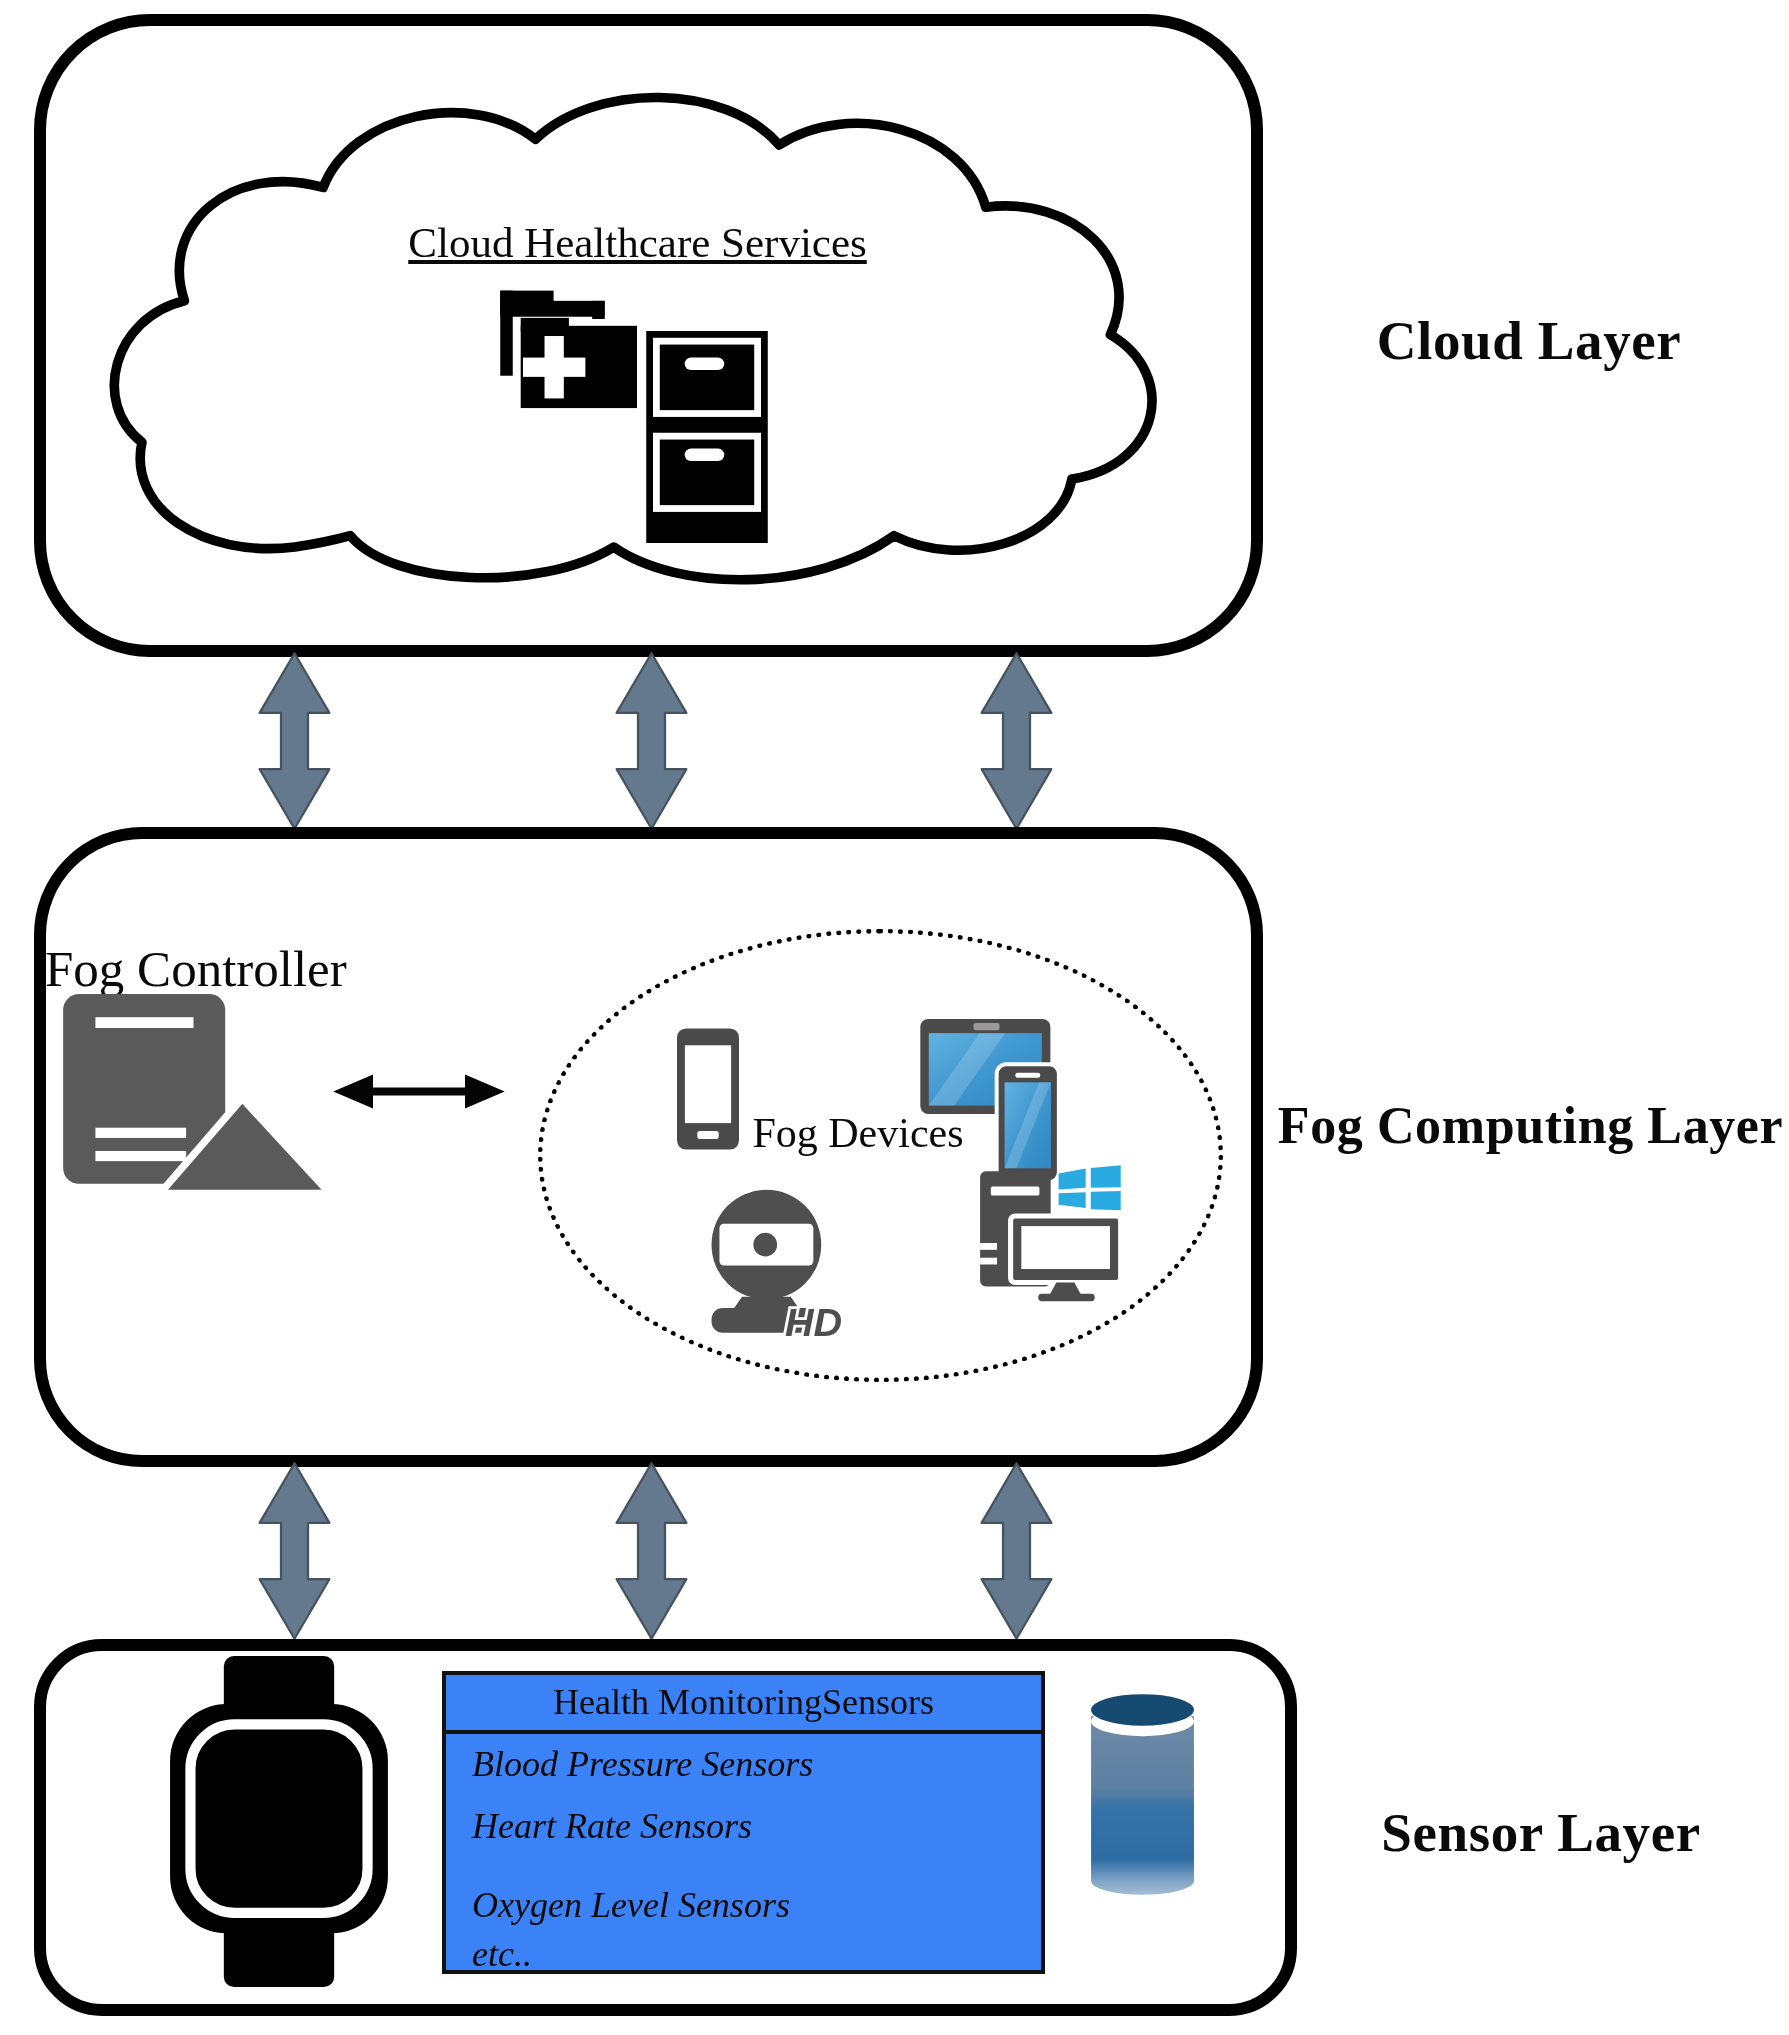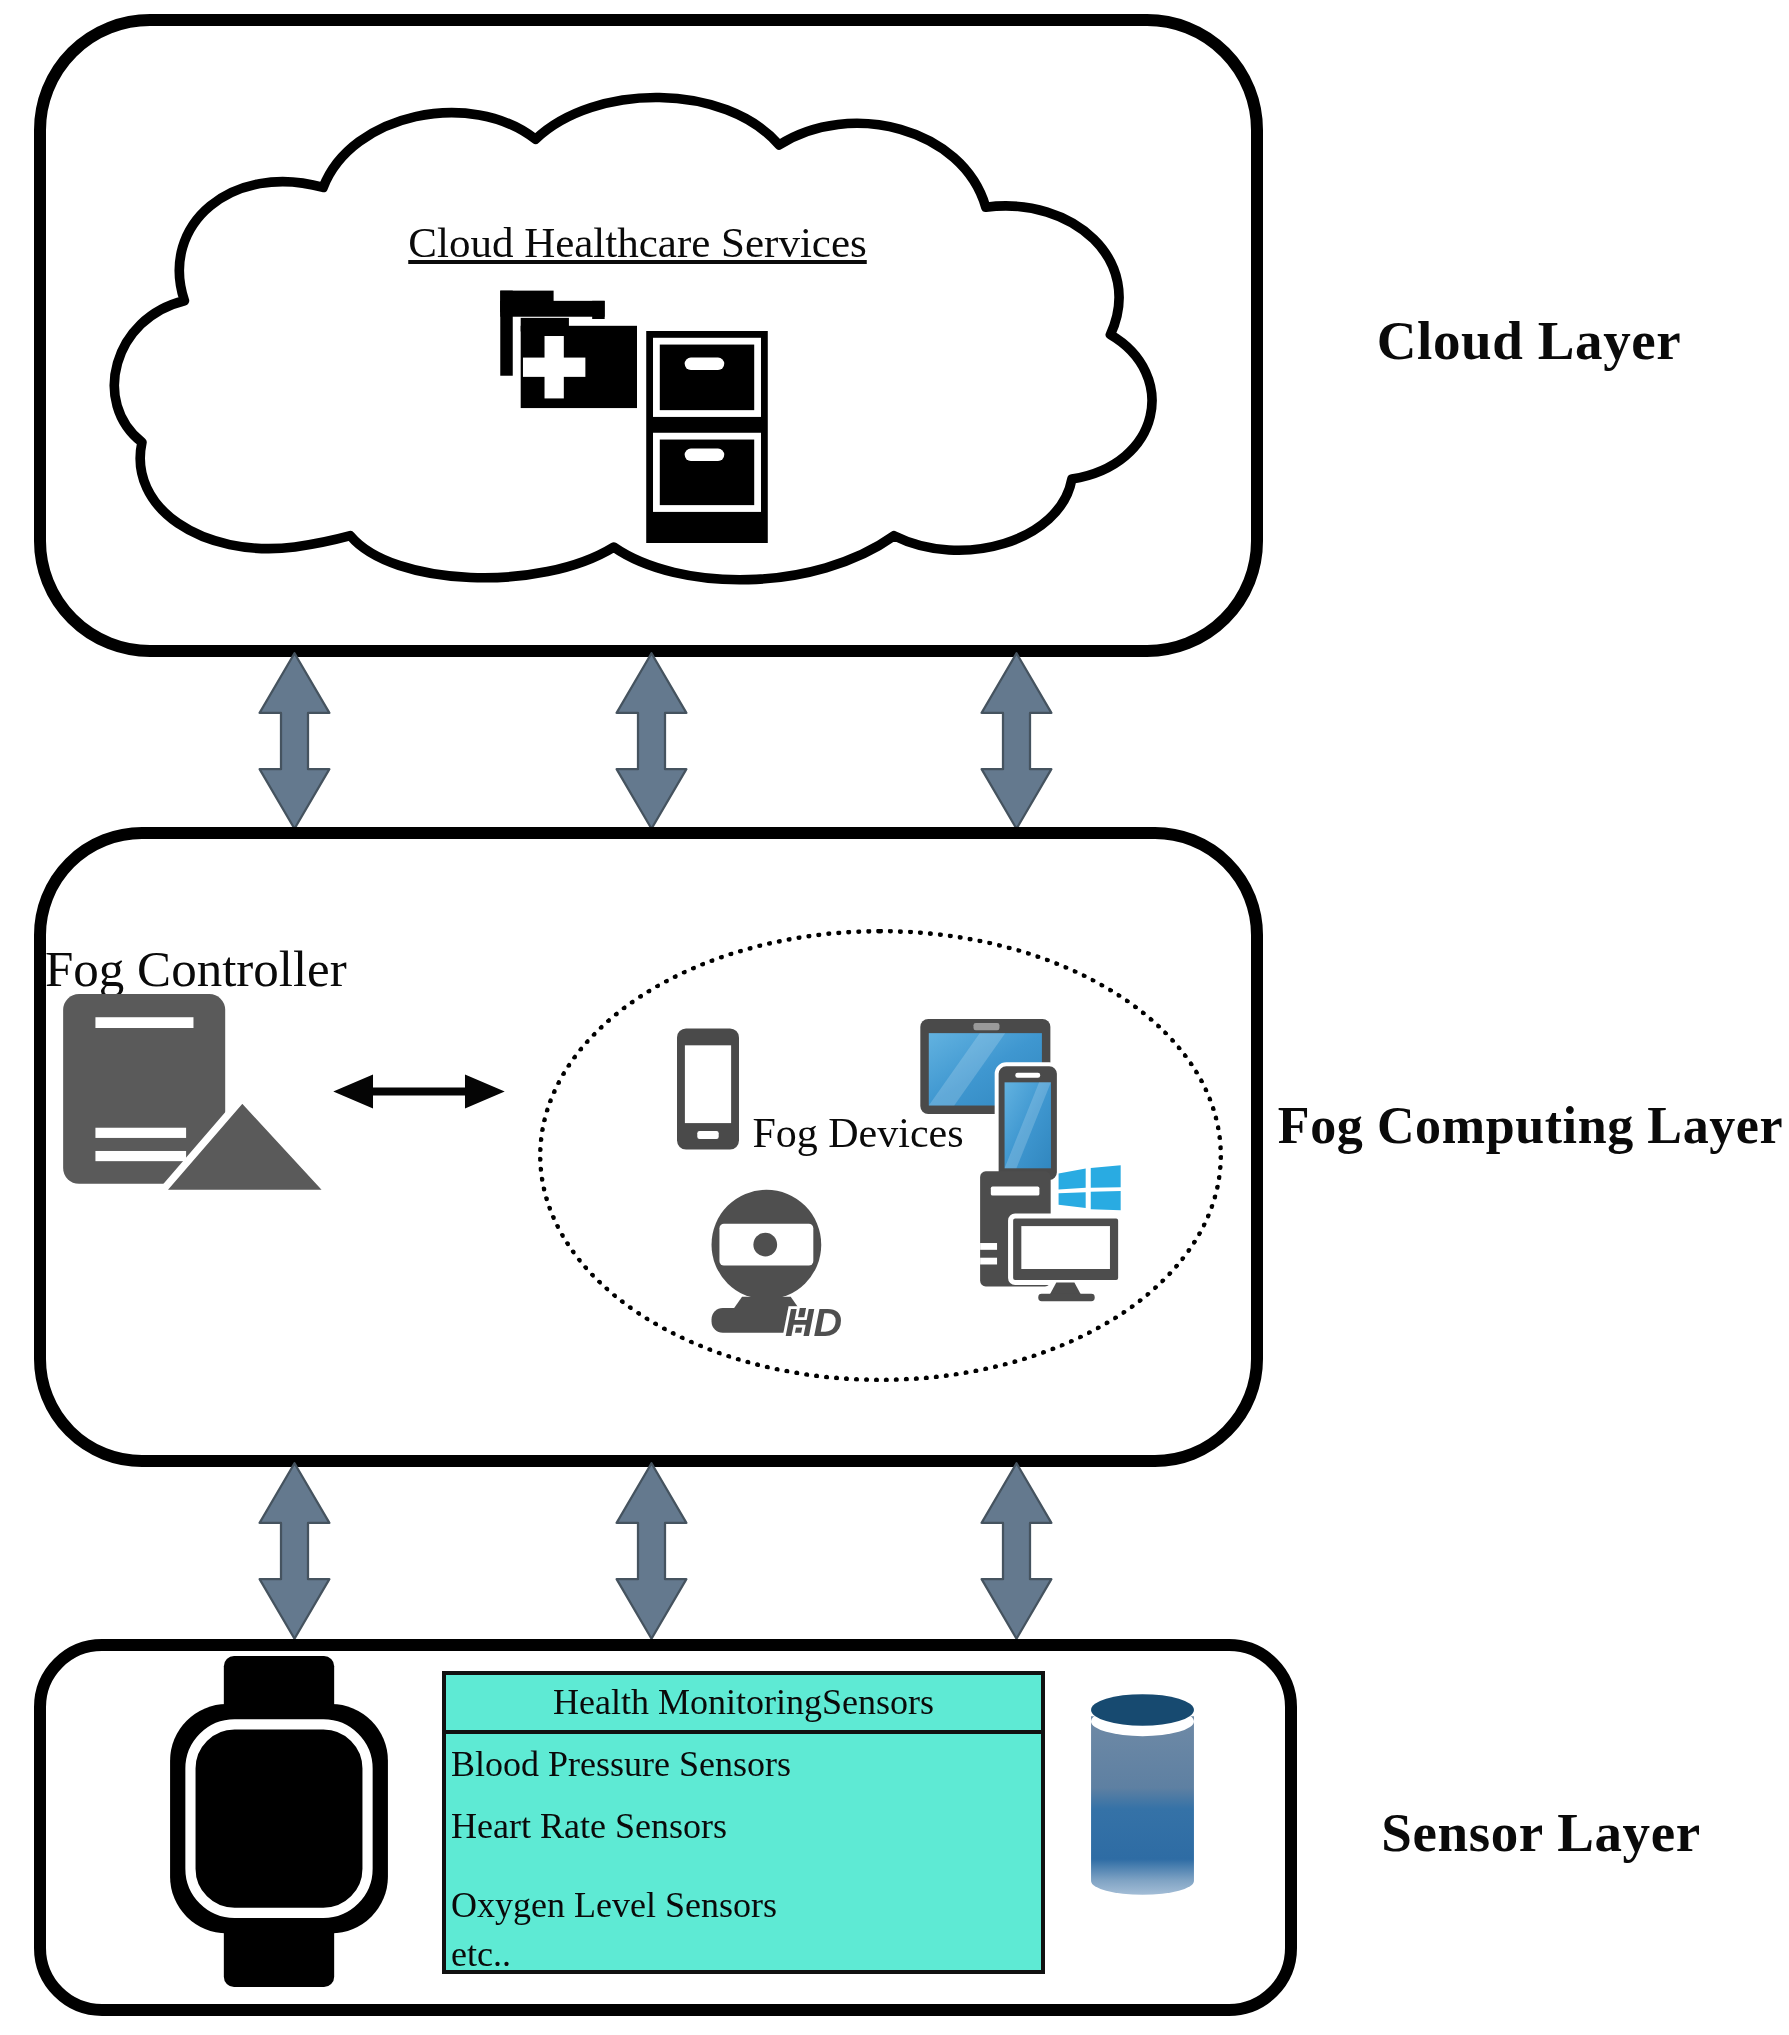--- a/index.html
+++ b/index.html
@@ -30,7 +30,7 @@
 
   #fog-ellipse { left:538px; top:929px; width:685px; height:453px; border:5.1px dotted #000; border-radius:50%; }
 
-  #sensor-table { left:442px; top:1671px; width:603px; height:303px; border:4px solid #111; background:#5eead4; }
+  #sensor-table { left:442px; top:1671px; width:603px; height:303px; border:4px solid #111; background:#3b82f6; }
   #sensor-table .hdr { display:block; text-align:center; font-size:36px; line-height:54px; height:59px; border-bottom:4.5px solid #111; }
   #sensor-table .rows { padding:0 5px; }
   #sensor-table .row { font-size:36px; line-height:44px; white-space:nowrap; }

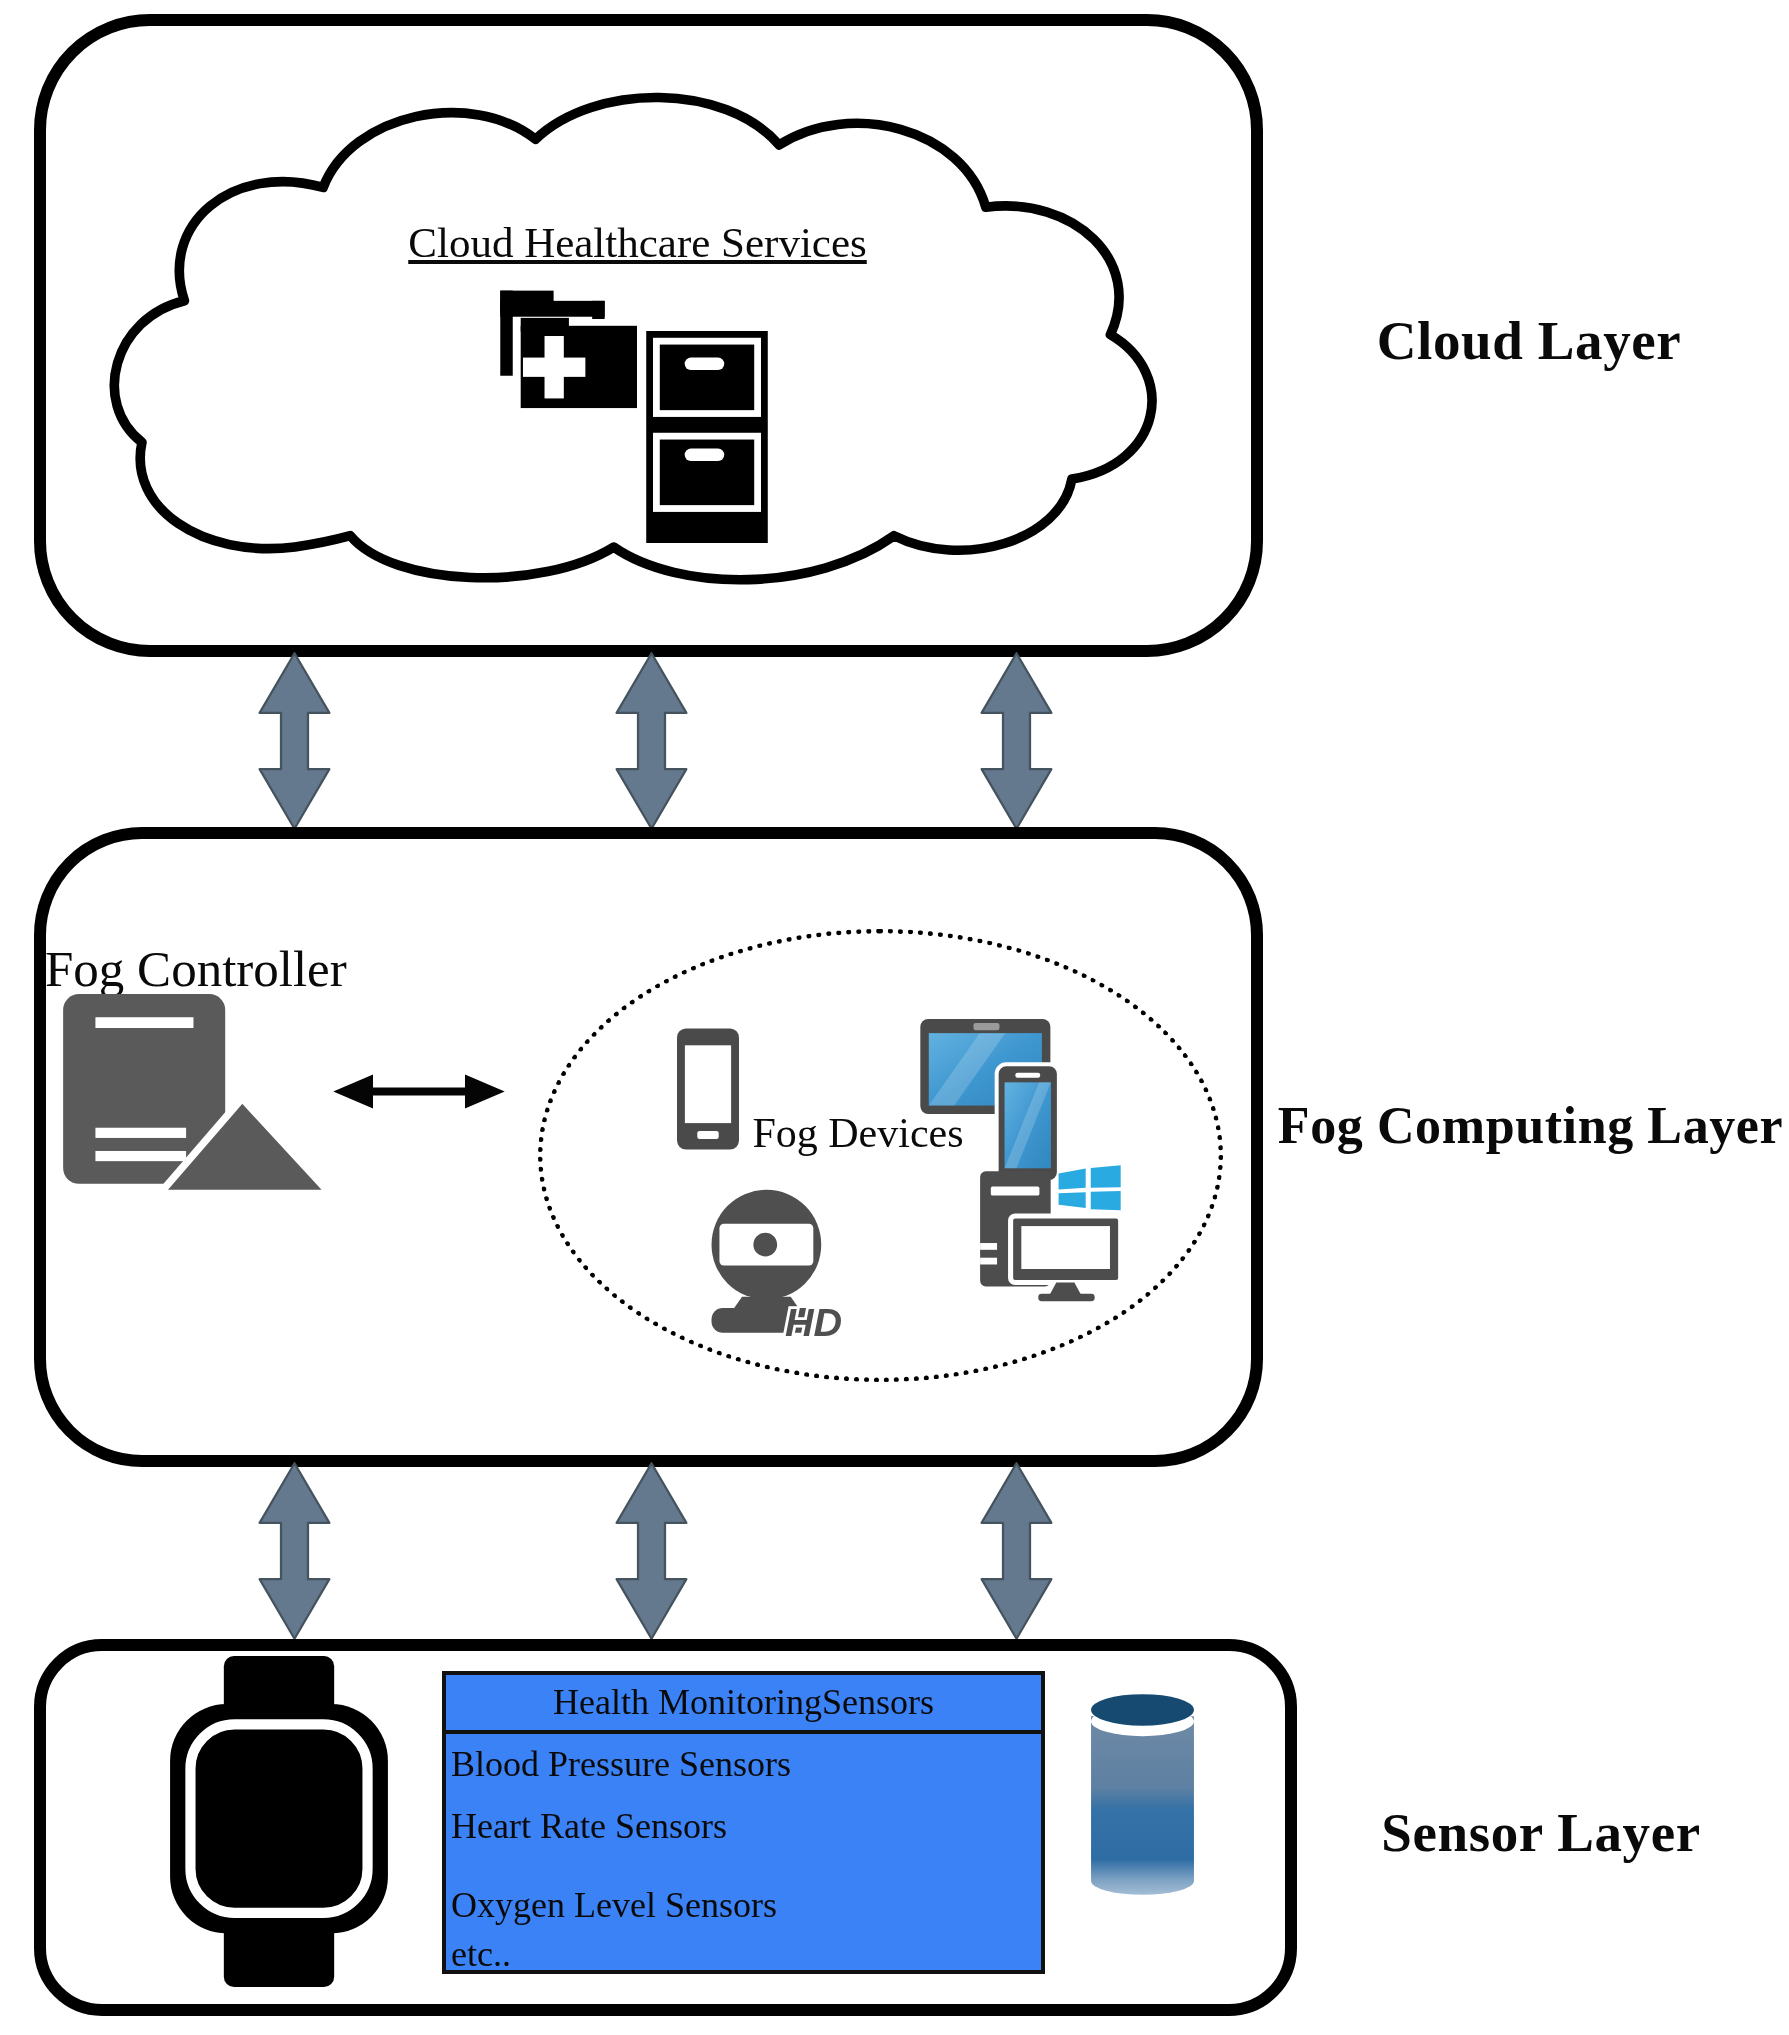--- a/index.html
+++ b/index.html
@@ -32,7 +32,7 @@
 
   #sensor-table { left:442px; top:1671px; width:603px; height:303px; border:4px solid #111; background:#3b82f6; }
   #sensor-table .hdr { display:block; text-align:center; font-size:36px; line-height:54px; height:59px; border-bottom:4.5px solid #111; }
-  #sensor-table .rows { padding:0 5px; }
+  #sensor-table .rows { padding:0 26px;font-style:italic; }
   #sensor-table .row { font-size:36px; line-height:44px; white-space:nowrap; }
   #sensor-table .row.r1 { margin-top:8px; }
   #sensor-table .row.r2 { margin-top:18px; }

